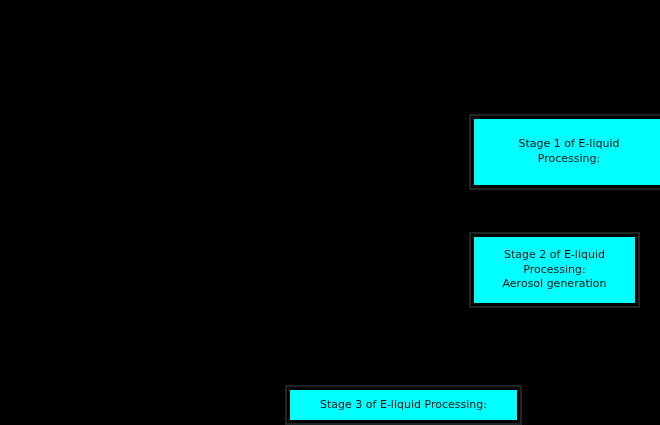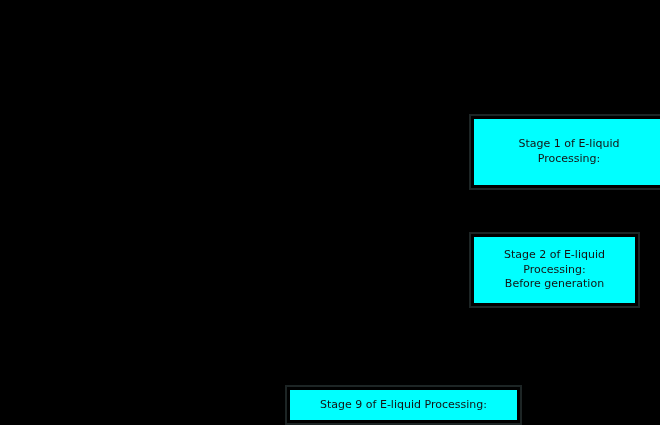--- a/index.html
+++ b/index.html
@@ -66,7 +66,7 @@
   <div id="stage2-box" class="stage-box">
     <div class="box-line">Stage 2 of E-liquid</div>
     <div class="box-line">Processing:</div>
-    <div class="box-line">Before generation</div>
+    <div class="box-line">Aerosol generation</div>
   </div>
 
   <div id="stage3-box" class="stage-box">

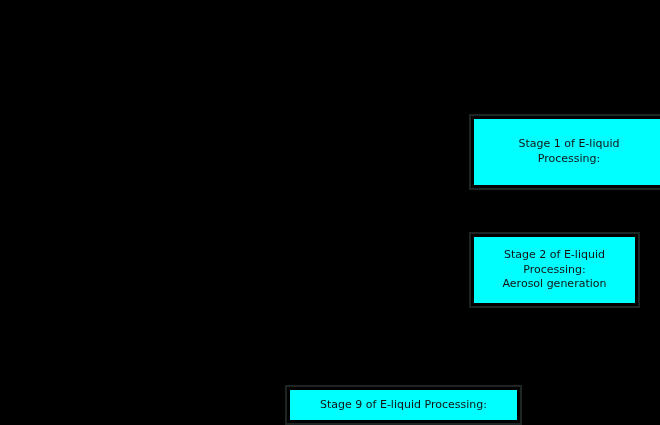--- a/index.html
+++ b/index.html
@@ -70,7 +70,7 @@
   </div>
 
   <div id="stage3-box" class="stage-box">
-    <div class="box-line">Stage 9 of E-liquid Processing:</div>
+    <div class="box-line">Stage 3 of E-liquid Processing:</div>
   </div>
 
 </div>

